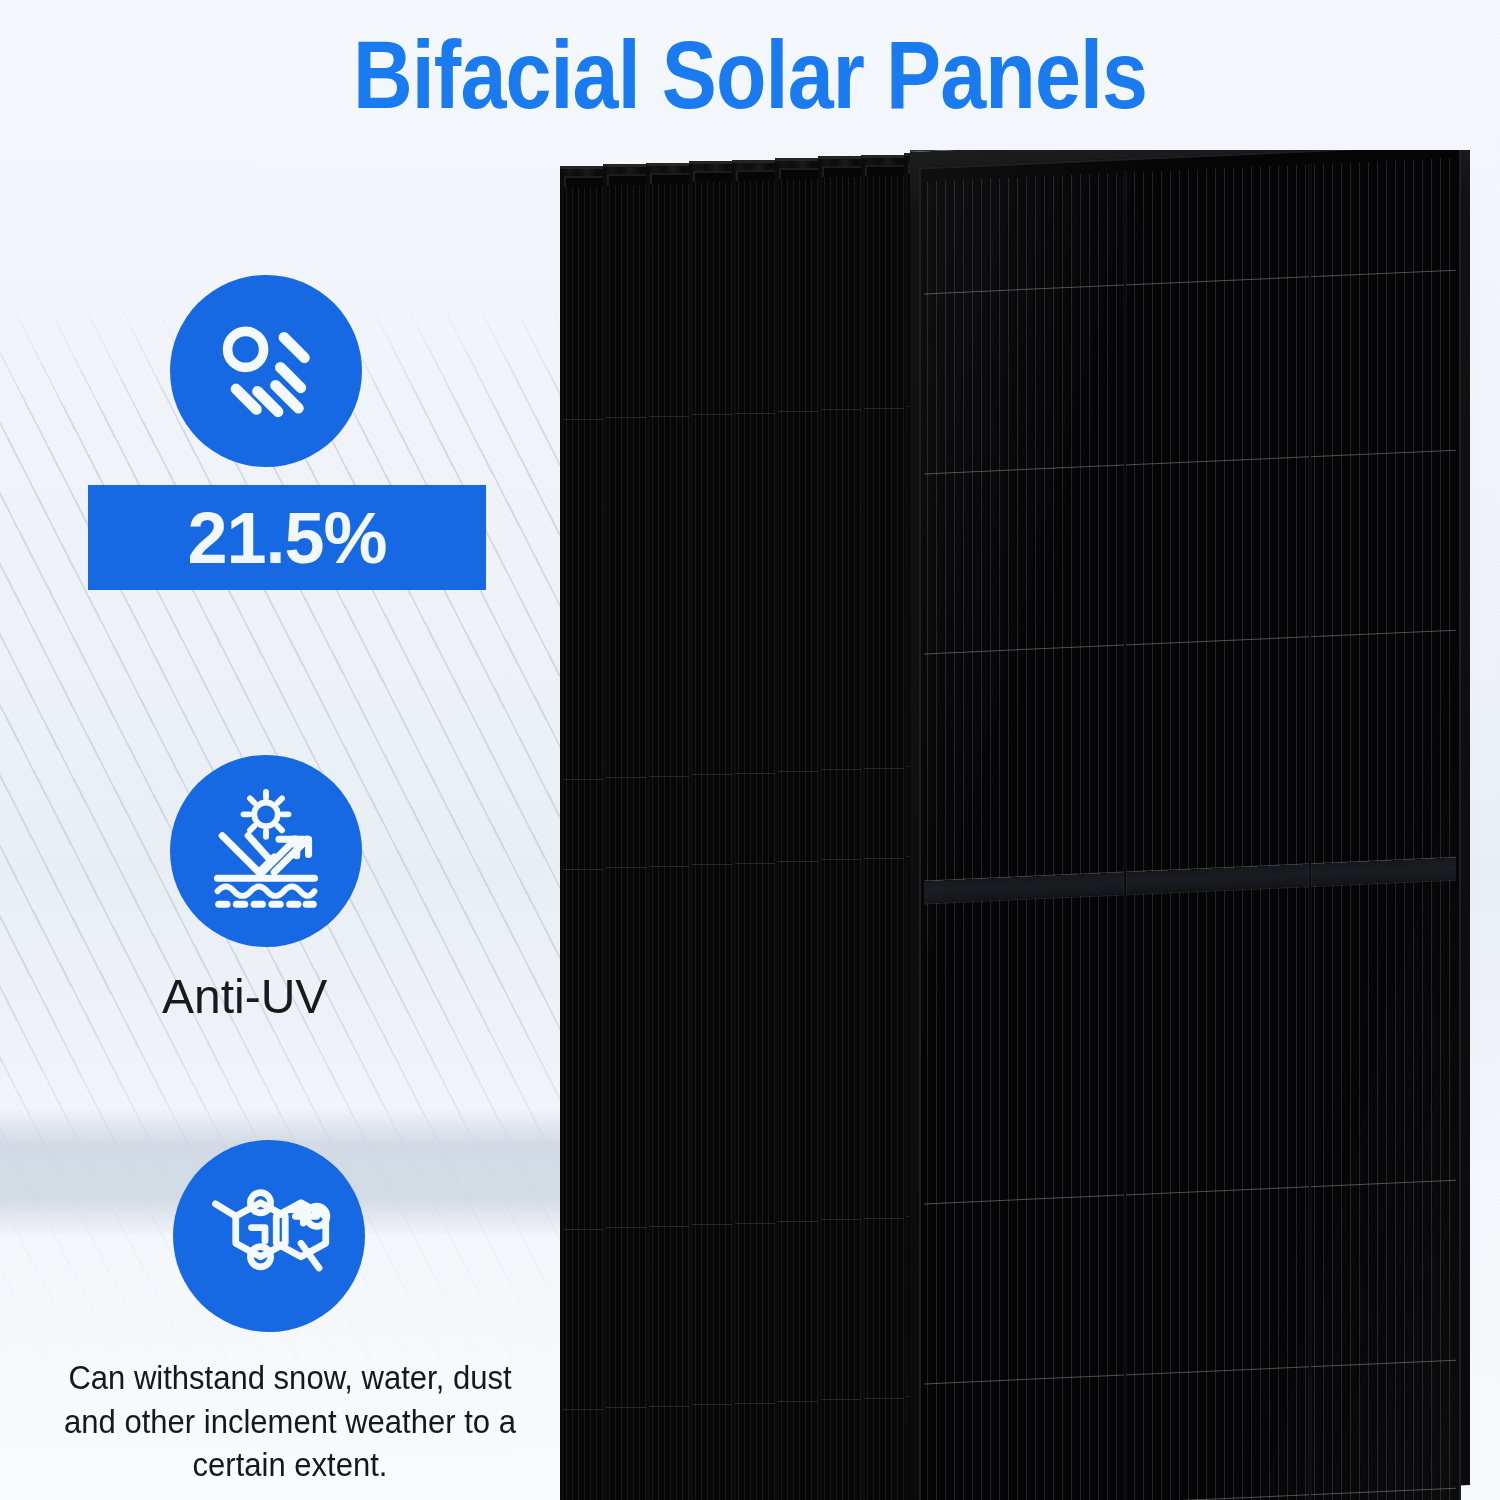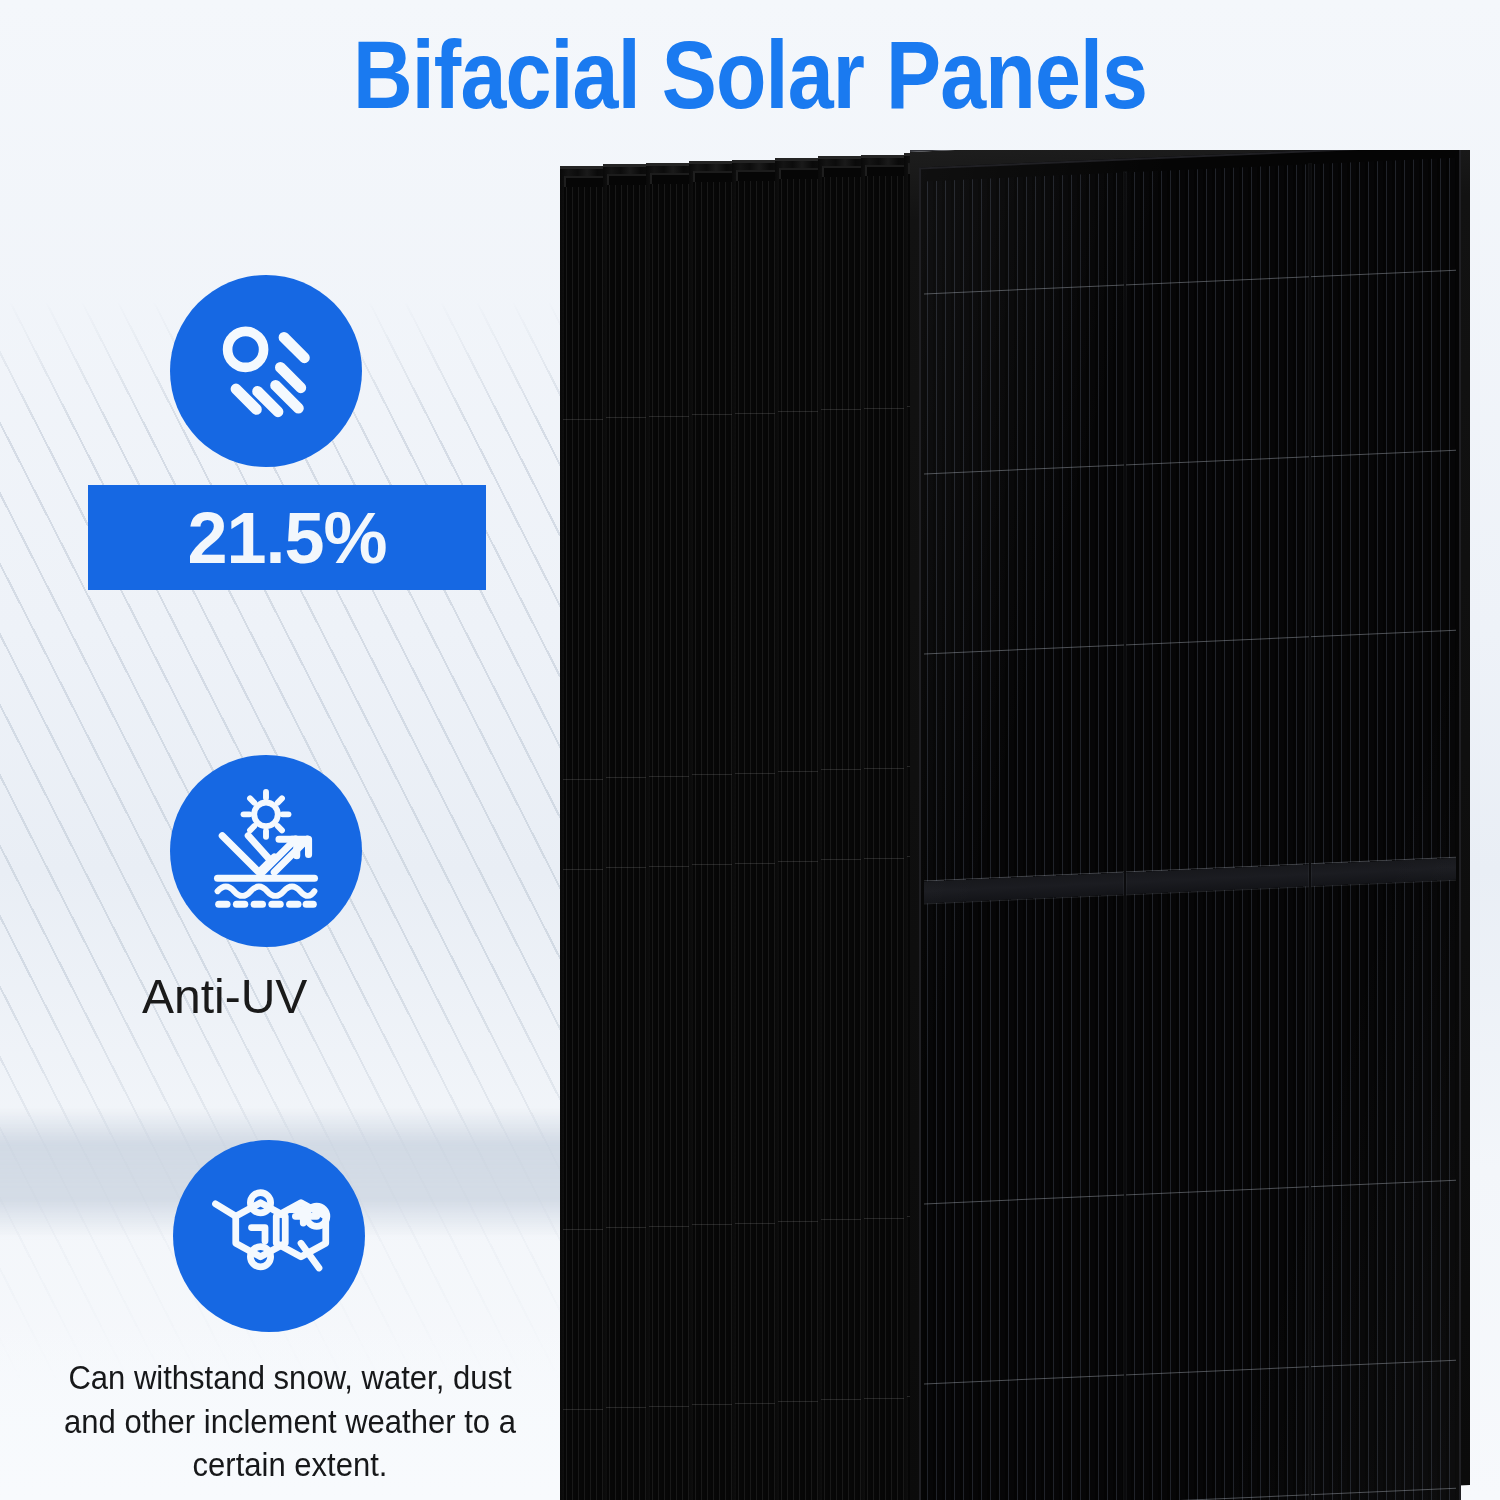--- a/index.html
+++ b/index.html
@@ -191,7 +191,7 @@
 
   #feature-antiuv{ left:88px; top:755px; }
   #feature-antiuv .icon-circle{ margin-left:82px; }
-  #feature-antiuv .feature-label{ margin-top:22px; margin-left:54px; }
+  #feature-antiuv .feature-label{ margin-top:22px; margin-left:74px; }
 
   #feature-weather{ left:20px; top:1140px; }
   #feature-weather .icon-circle{ margin-left:153px; }

